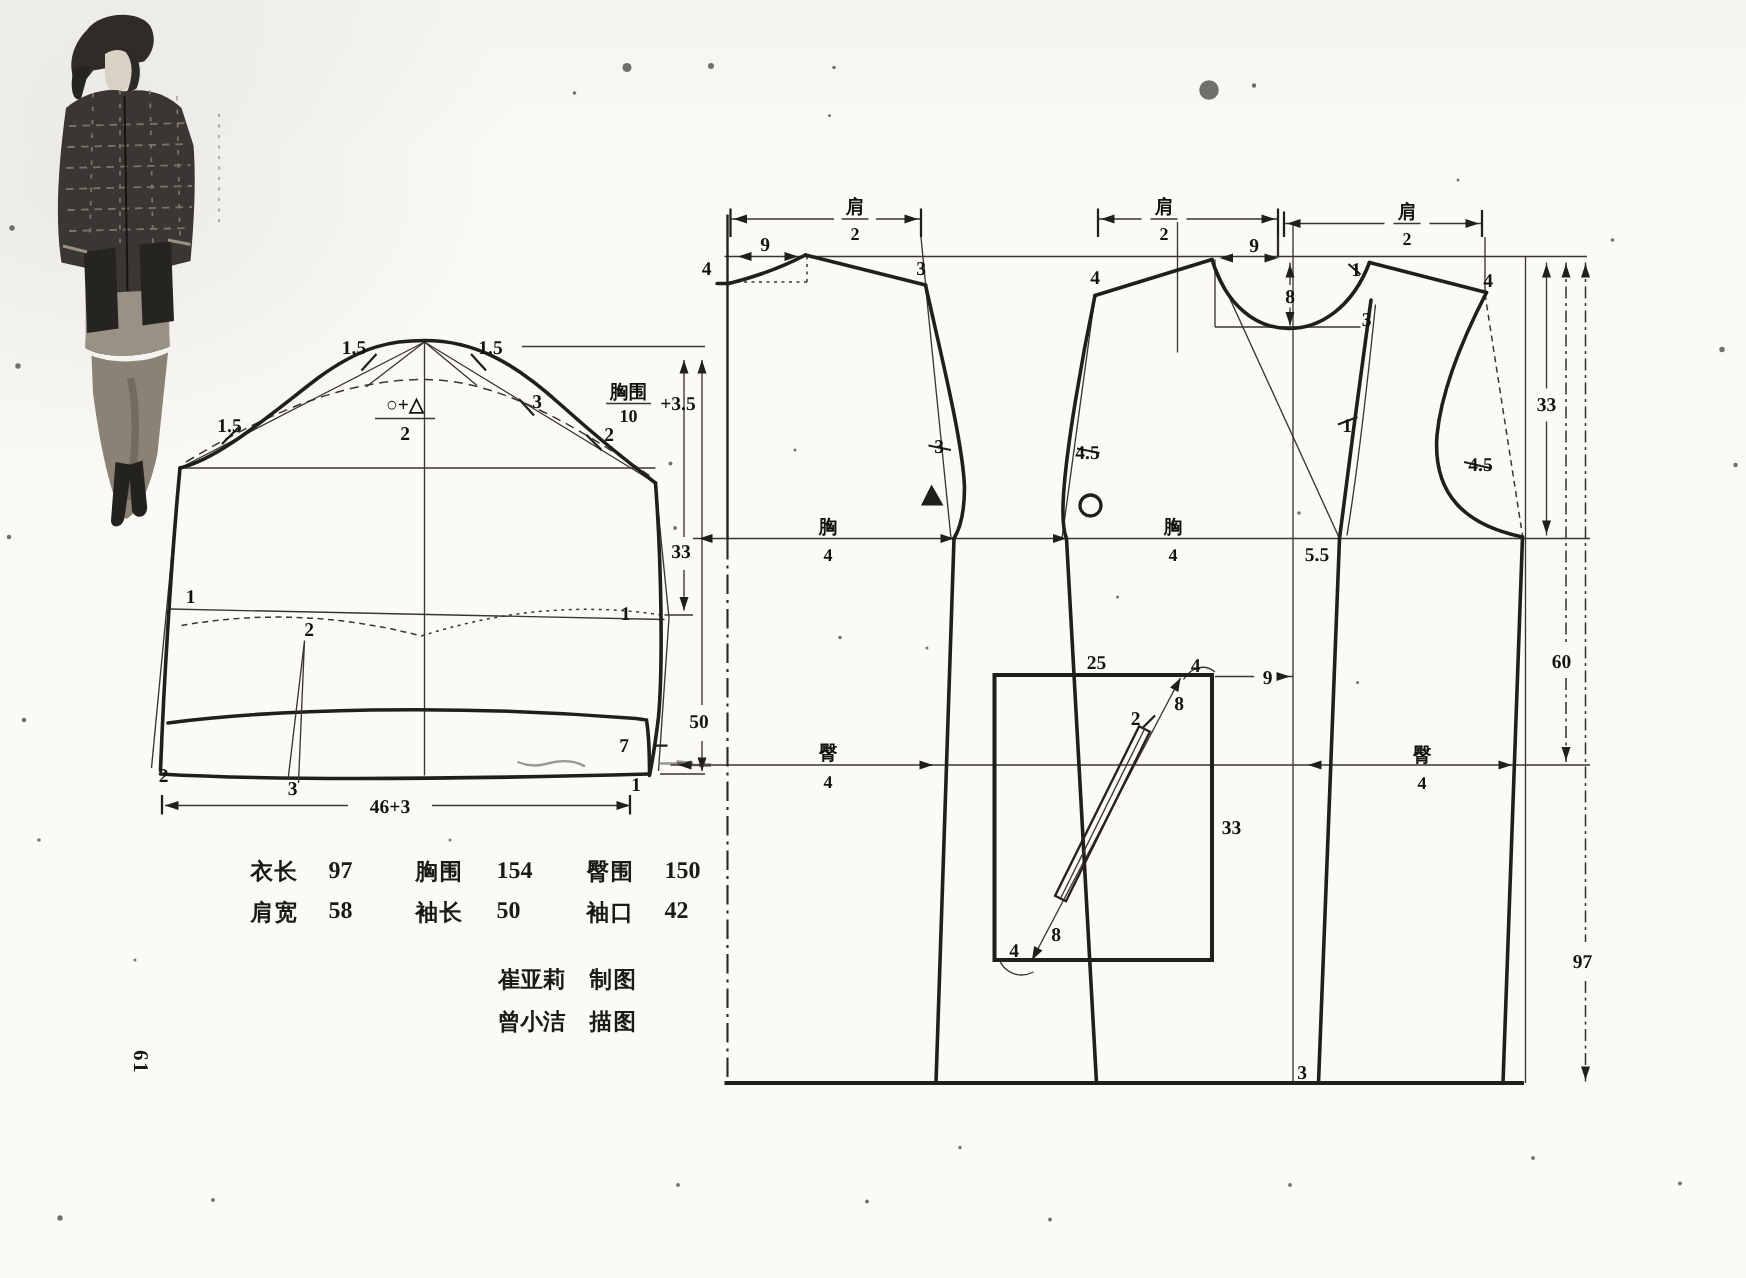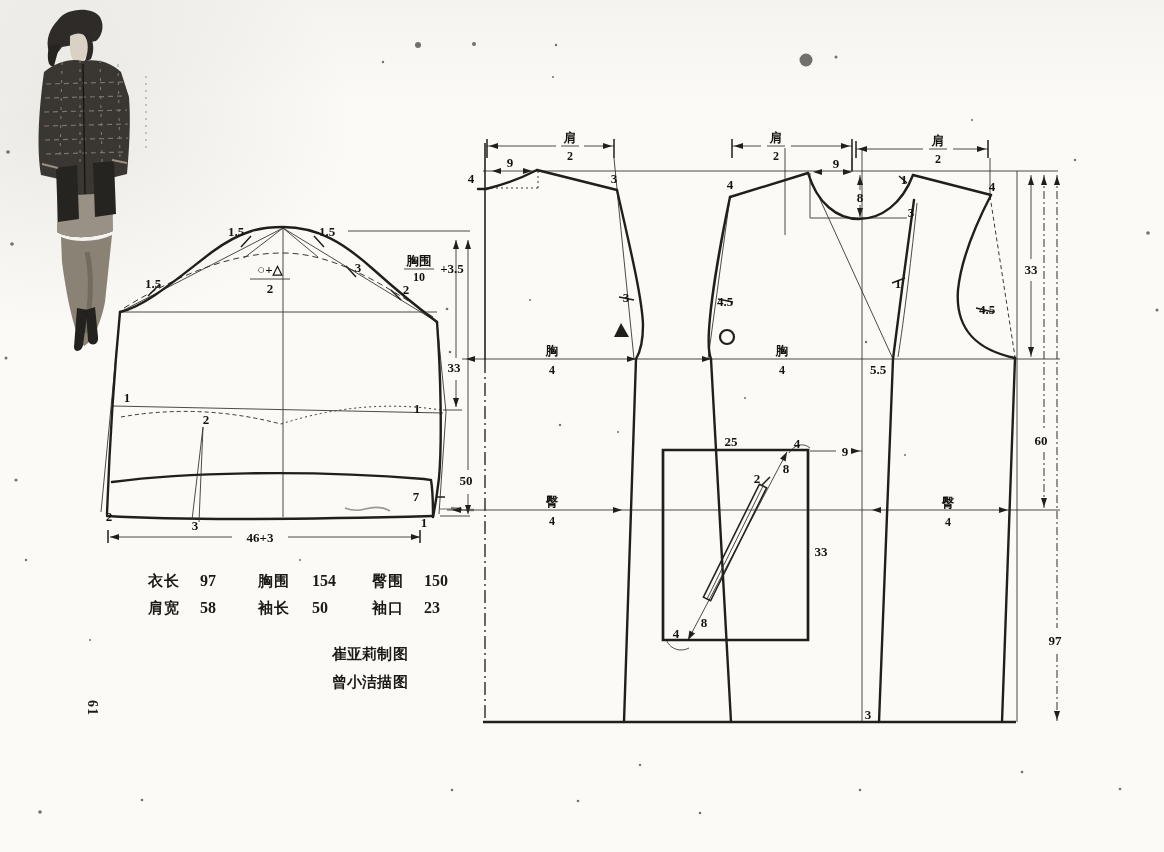--- a/index.html
+++ b/index.html
@@ -25,7 +25,7 @@
   .num-s{font:bold 12px "Liberation Serif",serif}
   .cnx{font:bold 12.5px "Liberation Serif",serif}
   .anm{text-anchor:middle}
-  .size-table{position:absolute;left:148px;top:572px;display:grid;grid-template-columns:52px 58px 54px 60px 52px 58px;row-gap:8px;font-weight:bold}
+  .size-table{position:absolute;left:167px;top:572px;display:grid;grid-template-columns:52px 58px 54px 60px 52px 58px;row-gap:8px;font-weight:bold}
   .size-table .lab{font-size:15px;letter-spacing:1px}
   .size-table .val{font-size:16px}
   .credits{position:absolute;left:332px;top:640px;font-weight:bold;font-size:15px;line-height:28px}

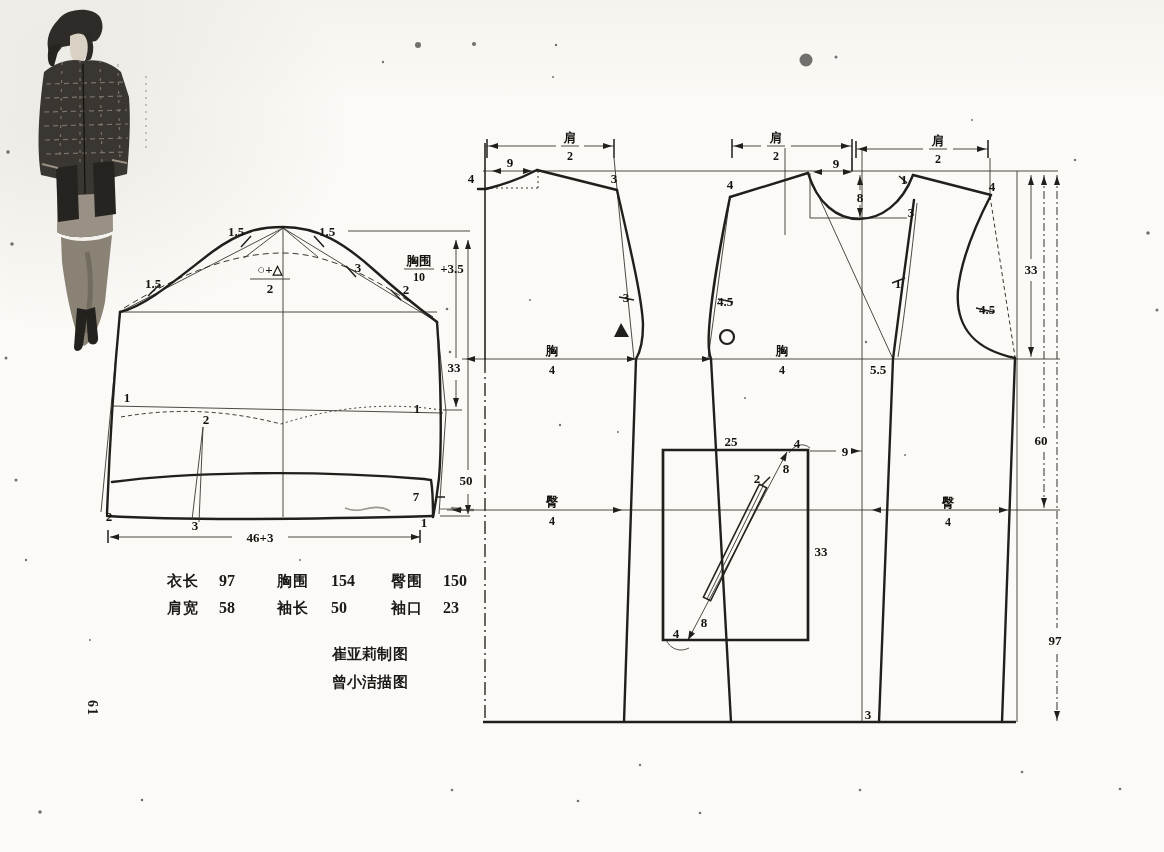--- a/index.html
+++ b/index.html
@@ -309,7 +309,7 @@
     <span class="lab">袖长</span>
     <span class="val">50</span>
     <span class="lab">袖口</span>
-    <span class="val">23</span>
+    <span class="val">42</span>
   </div>
 
   <div class="credits">

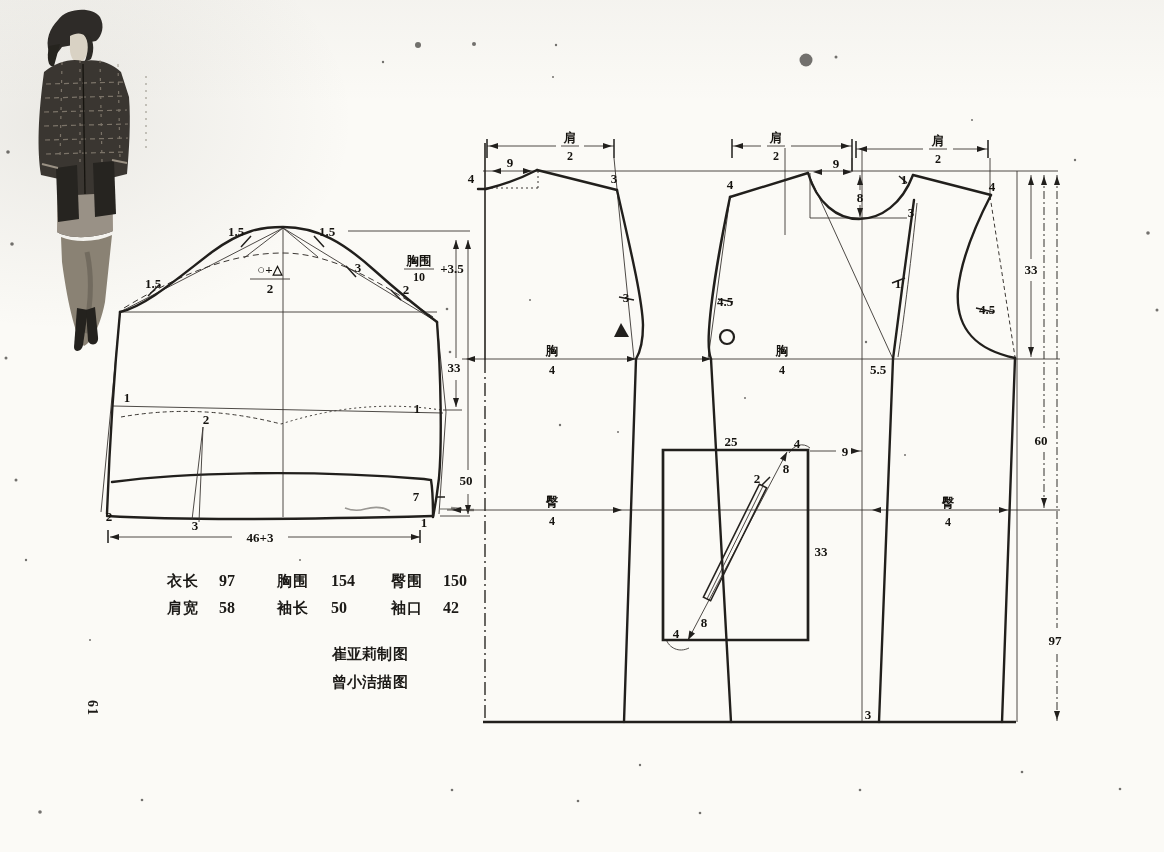--- a/index.html
+++ b/index.html
@@ -29,7 +29,7 @@
   .size-table .lab{font-size:15px;letter-spacing:1px}
   .size-table .val{font-size:16px}
   .credits{position:absolute;left:332px;top:640px;font-weight:bold;font-size:15px;line-height:28px}
-  .credits .c-role{margin-left:0;letter-spacing:1px}
+  .credits .c-role{margin-left:16px;letter-spacing:1px}
   .page-num{position:absolute;left:84px;top:700px;font:bold 14px "Liberation Serif",serif;transform:rotate(90deg);letter-spacing:1px}
 </style>
 </head>

